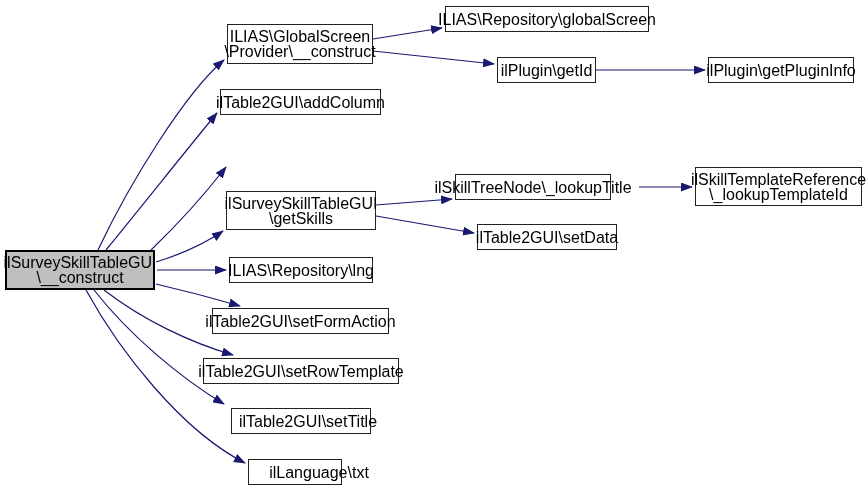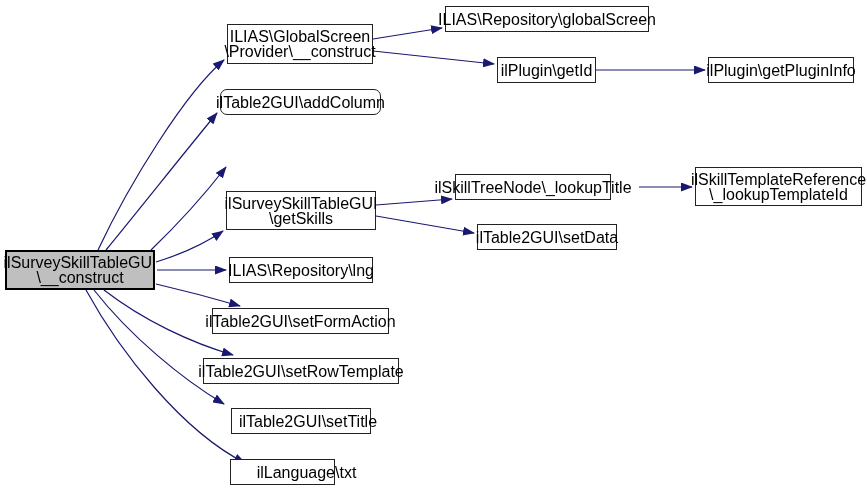--- a/index.html
+++ b/index.html
@@ -88,7 +88,7 @@
     <span>ilPlugin\getPluginInfo</span>
   </div>
 
-  <div class="node" style="left:220px;top:89px;width:161px;height:26px;border-radius:7px;">
+  <div class="node" style="left:220px;top:89px;width:161px;height:26px;">
     <span>ilTable2GUI\addColumn</span>
   </div>
 

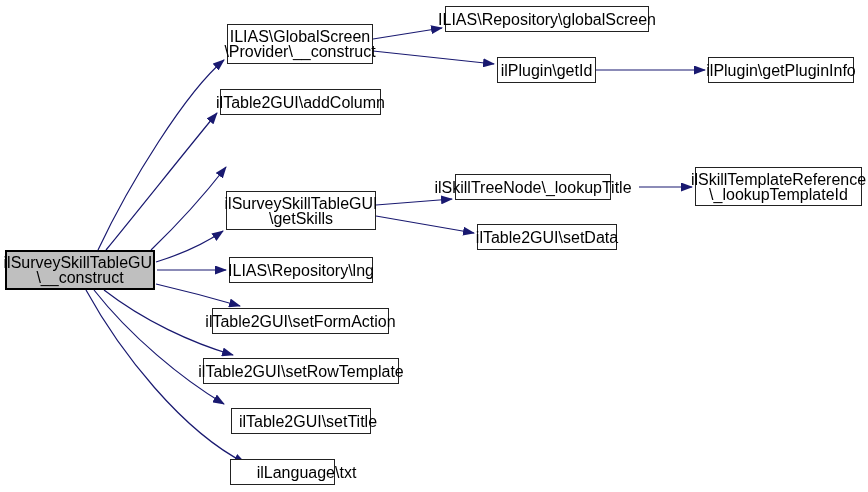--- a/index.html
+++ b/index.html
@@ -127,7 +127,7 @@
     <span>ilTable2GUI\setTitle</span>
   </div>
 
-  <div class="node" style="left:230px;top:459px;width:105px;height:26px;padding-left:48px;">
+  <div class="node" style="left:248px;top:459px;width:94px;height:26px;padding-left:48px;">
     <span>ilLanguage\txt</span>
   </div>
 

